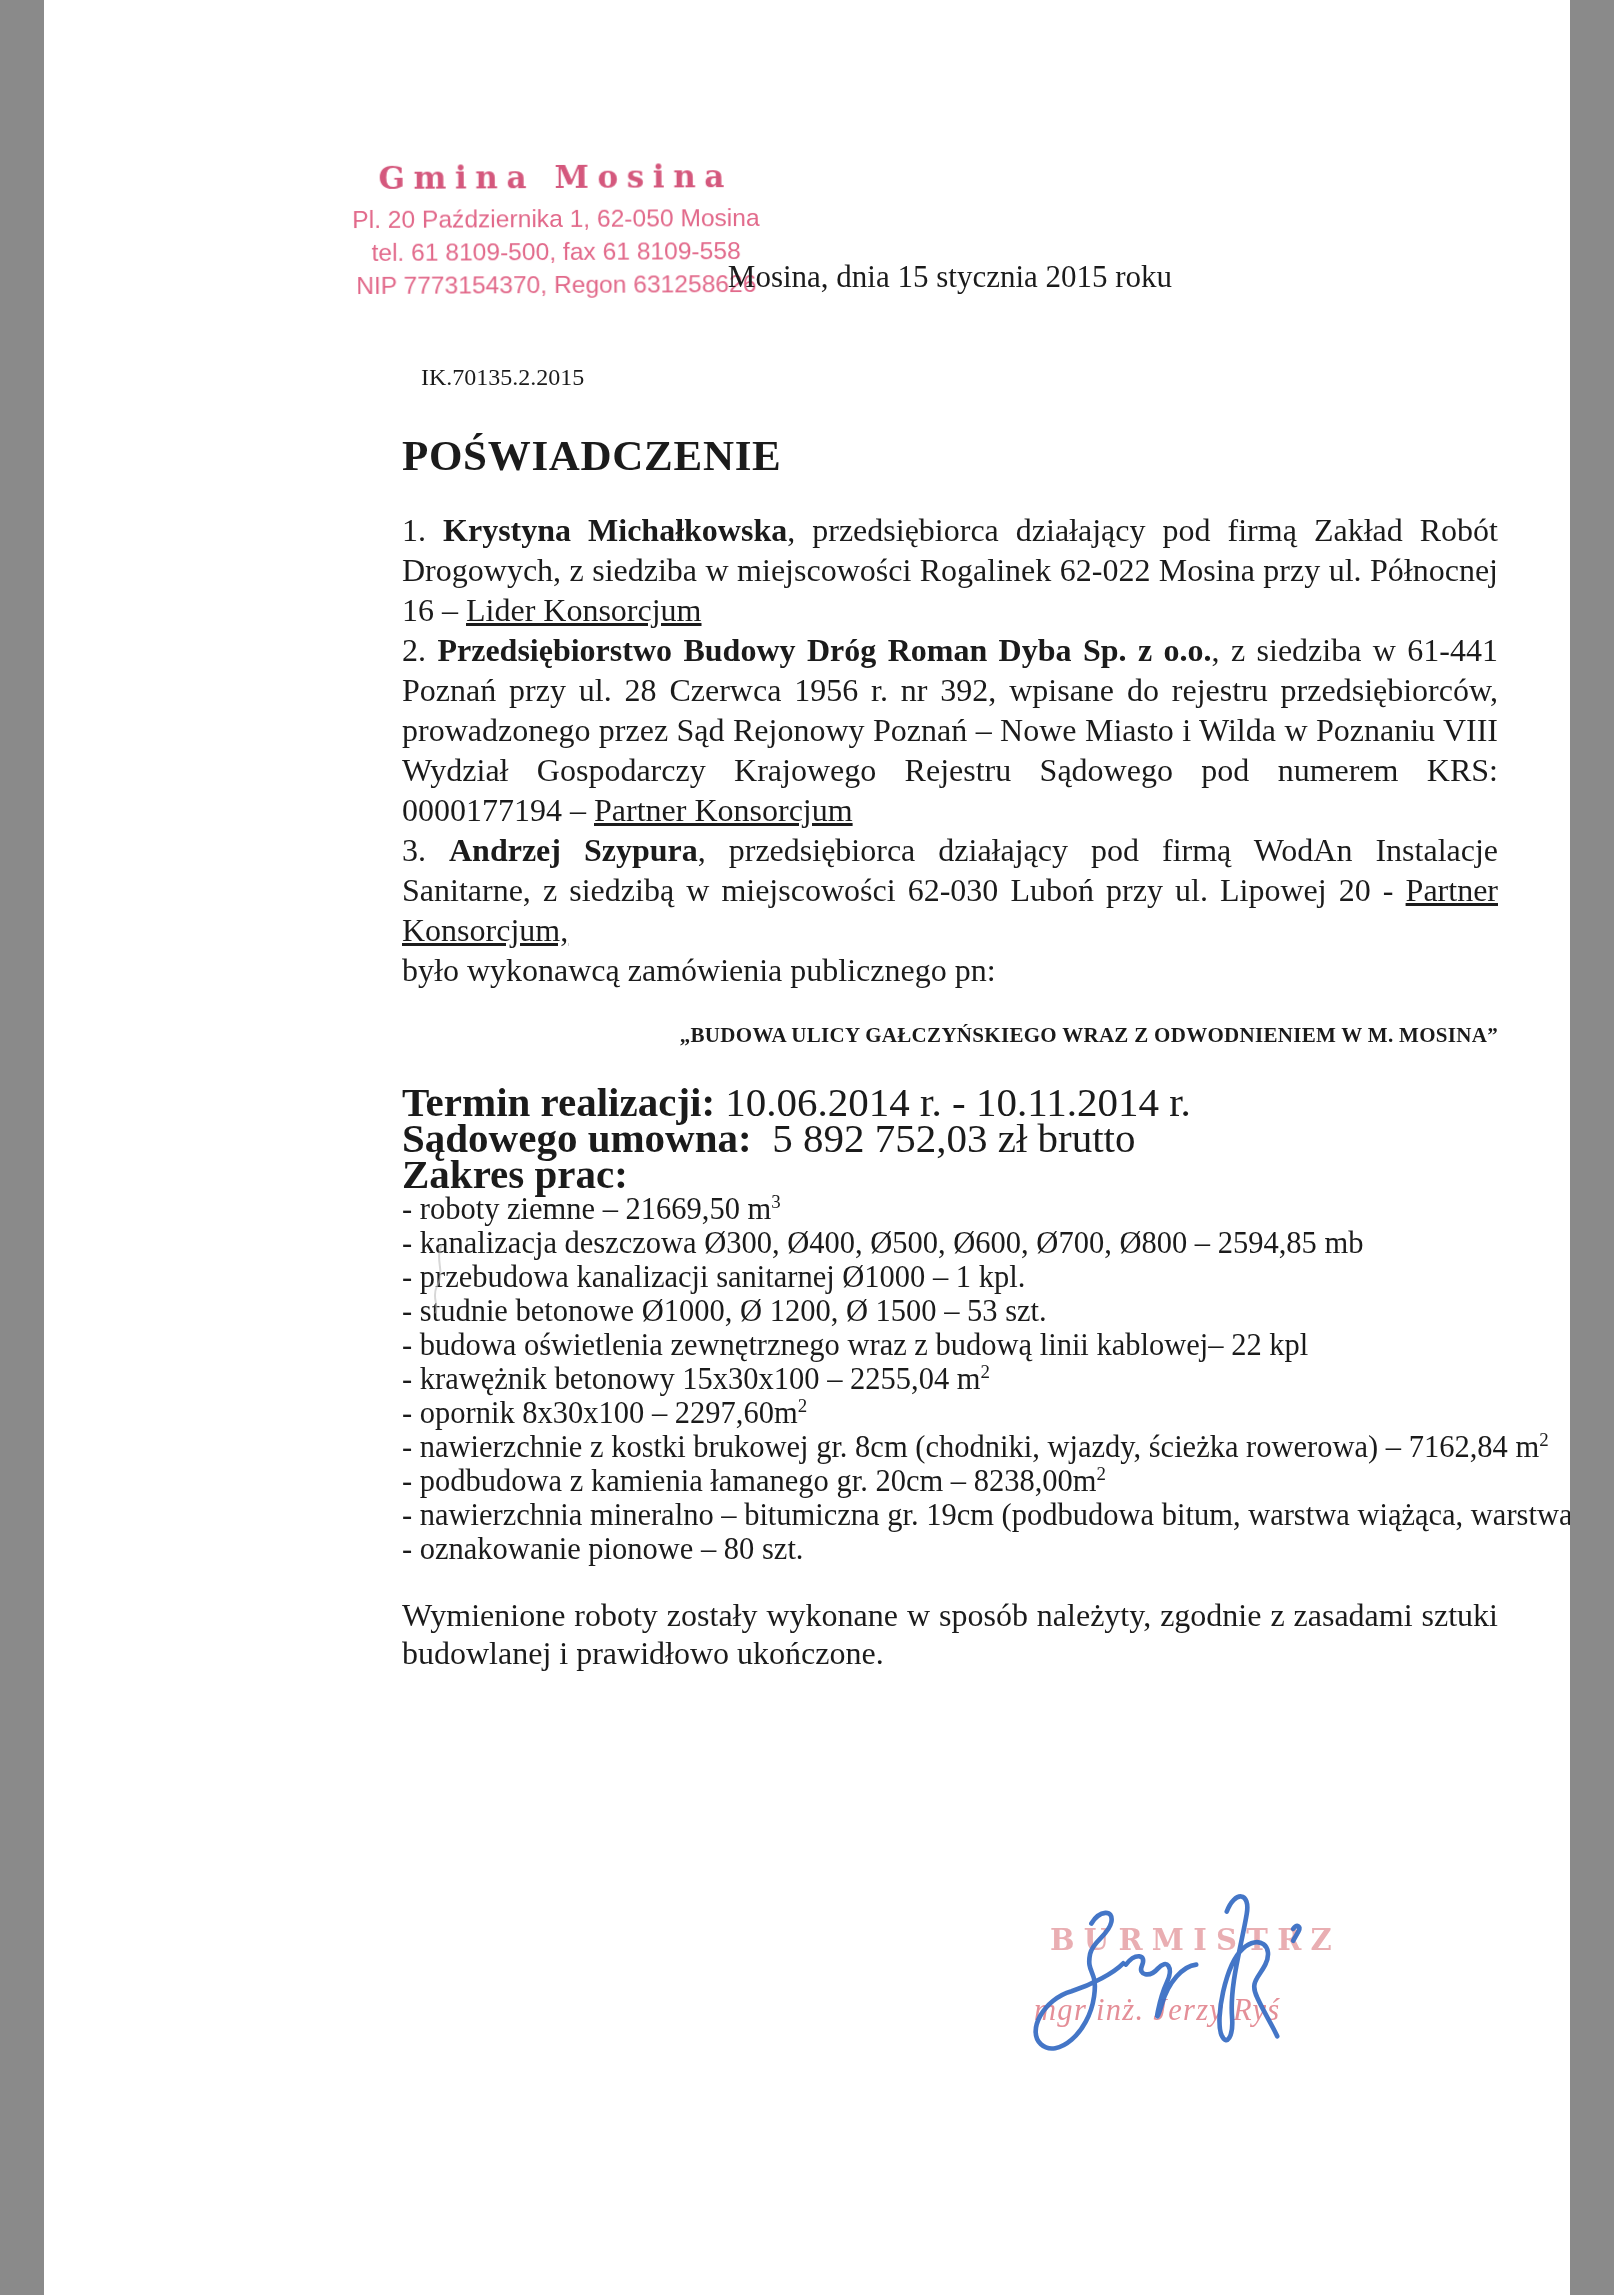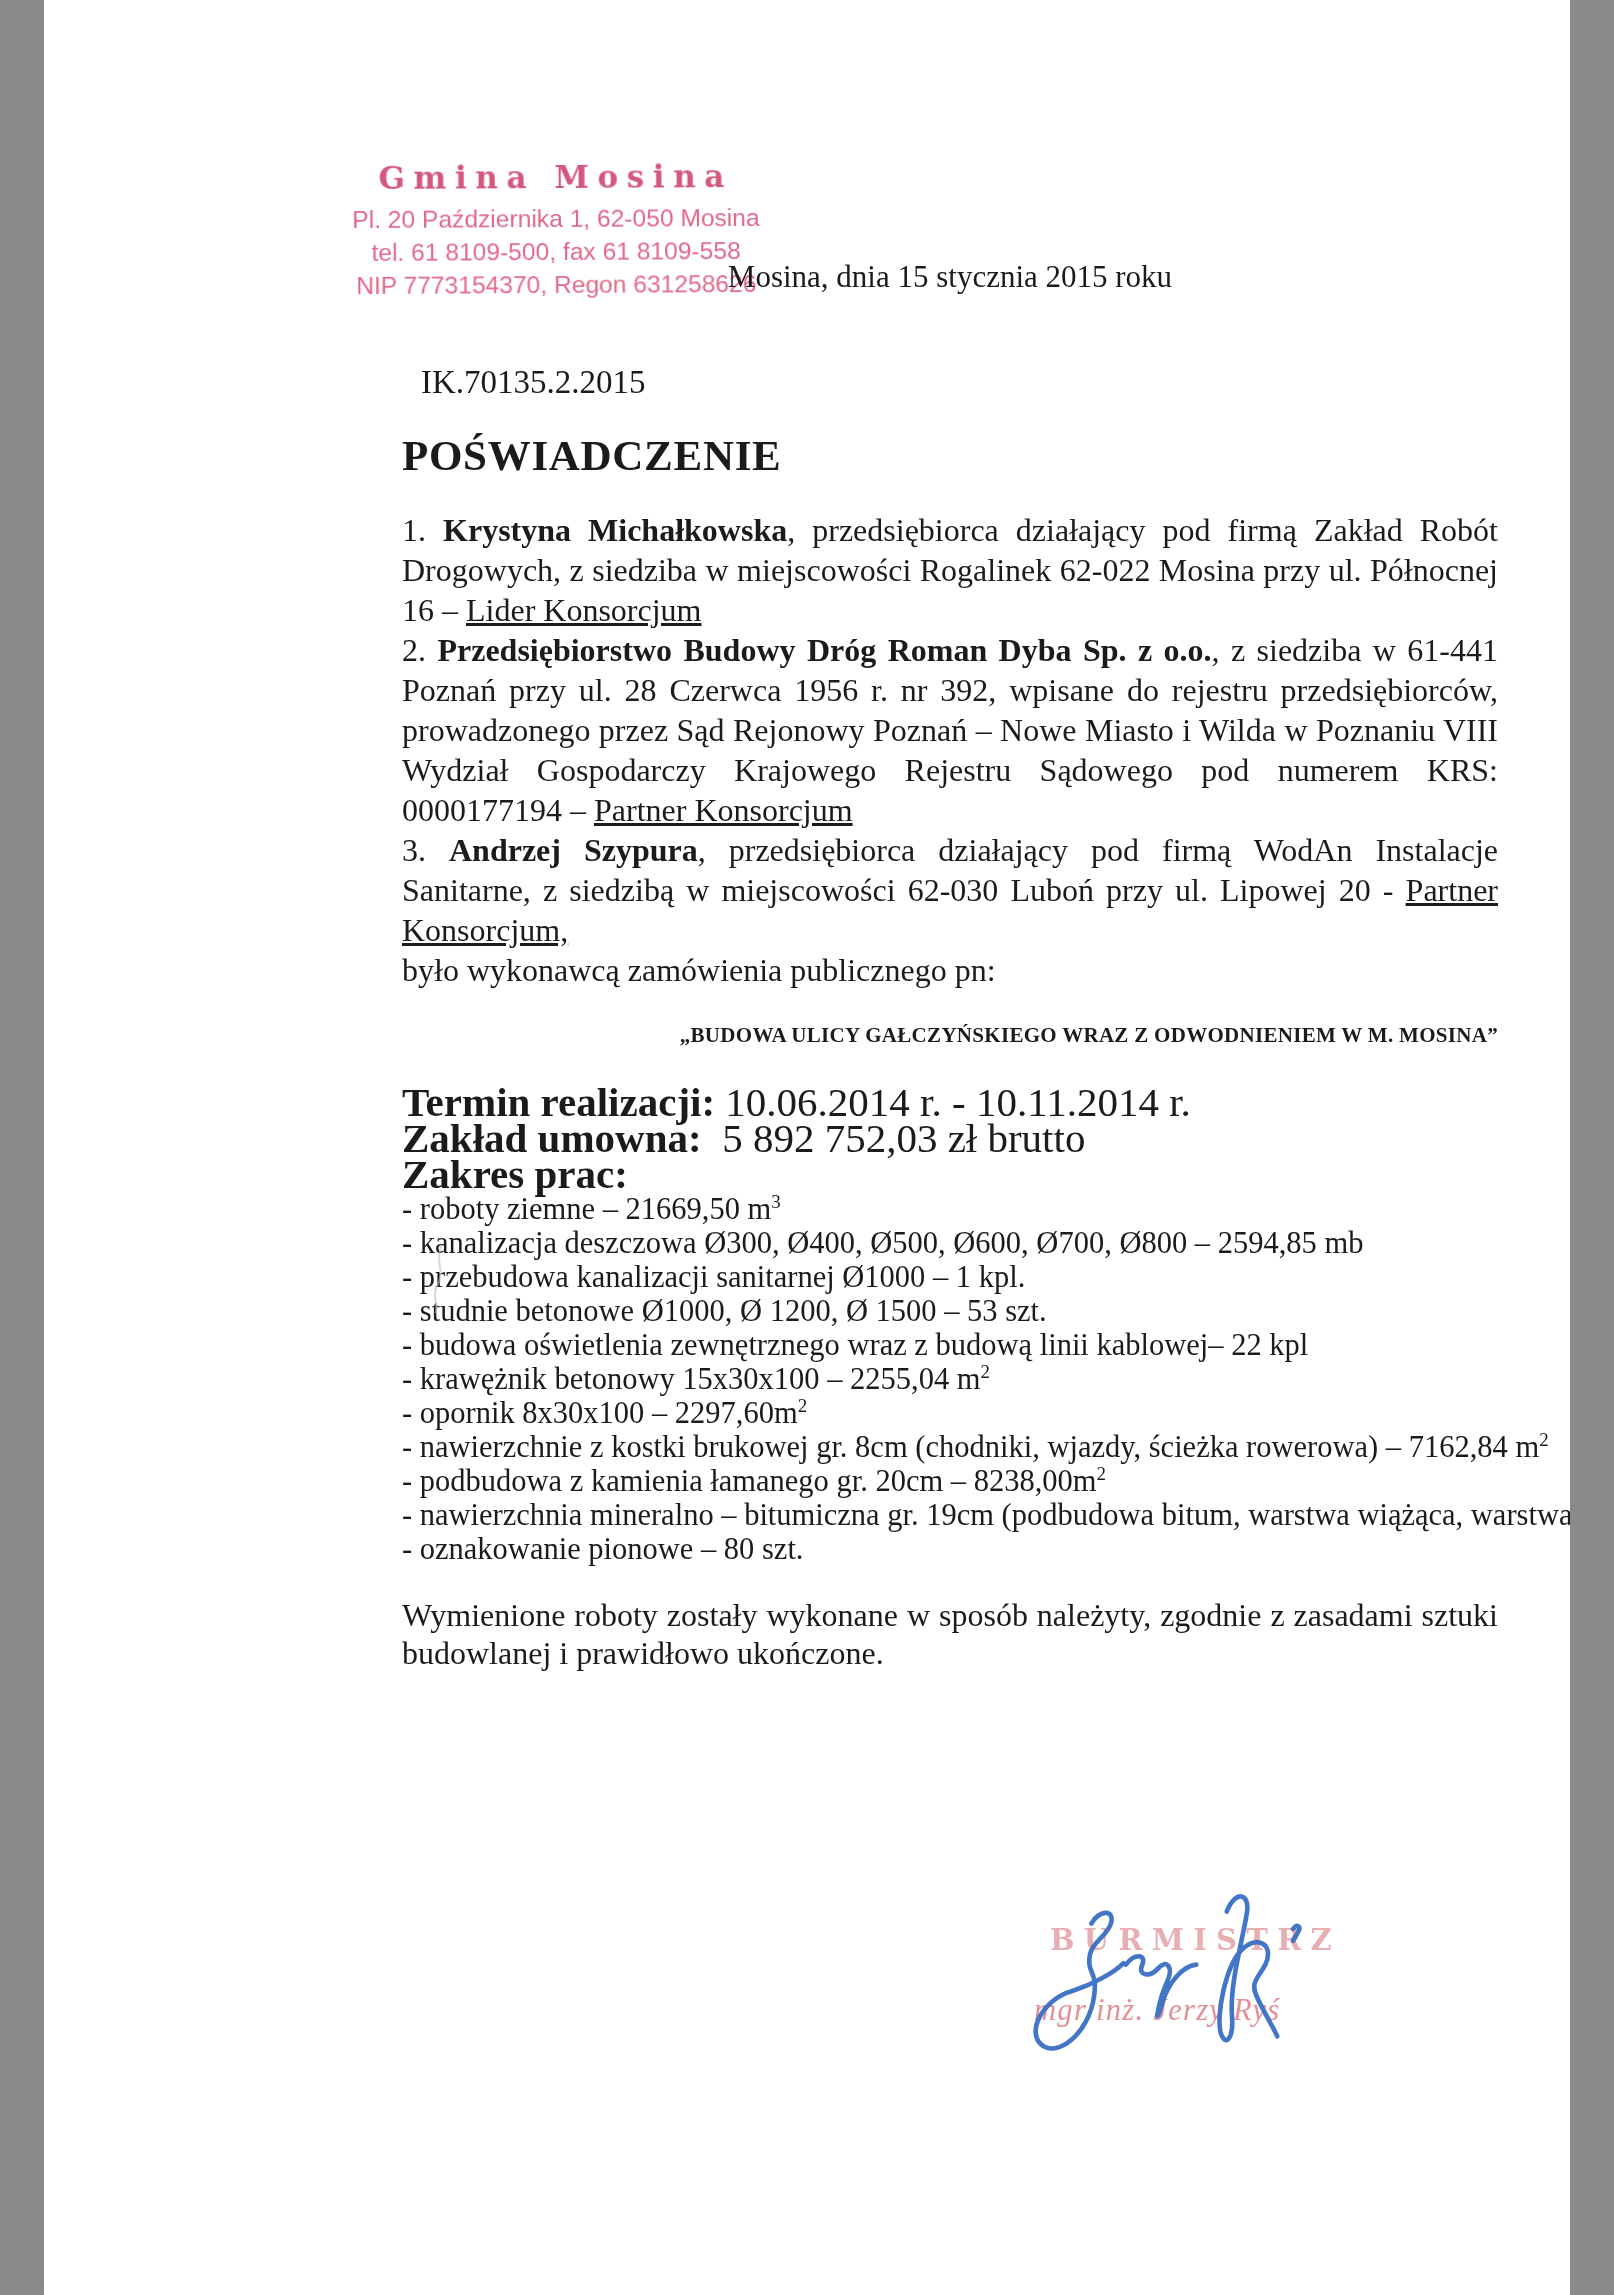--- a/index.html
+++ b/index.html
@@ -31,7 +31,7 @@
     position:absolute;left:358px;top:259px;width:1096px;
     text-align:center;font-size:31px;
   }
-  .ref{position:absolute;left:377px;top:364px;font-size:33px;}
+  .ref{position:absolute;left:377px;top:364px;font-size:24px;}
   .doc-title{
     position:absolute;left:358px;top:431px;width:1096px;
     text-align:left;font-weight:bold;font-size:43px;letter-spacing:0.7px;

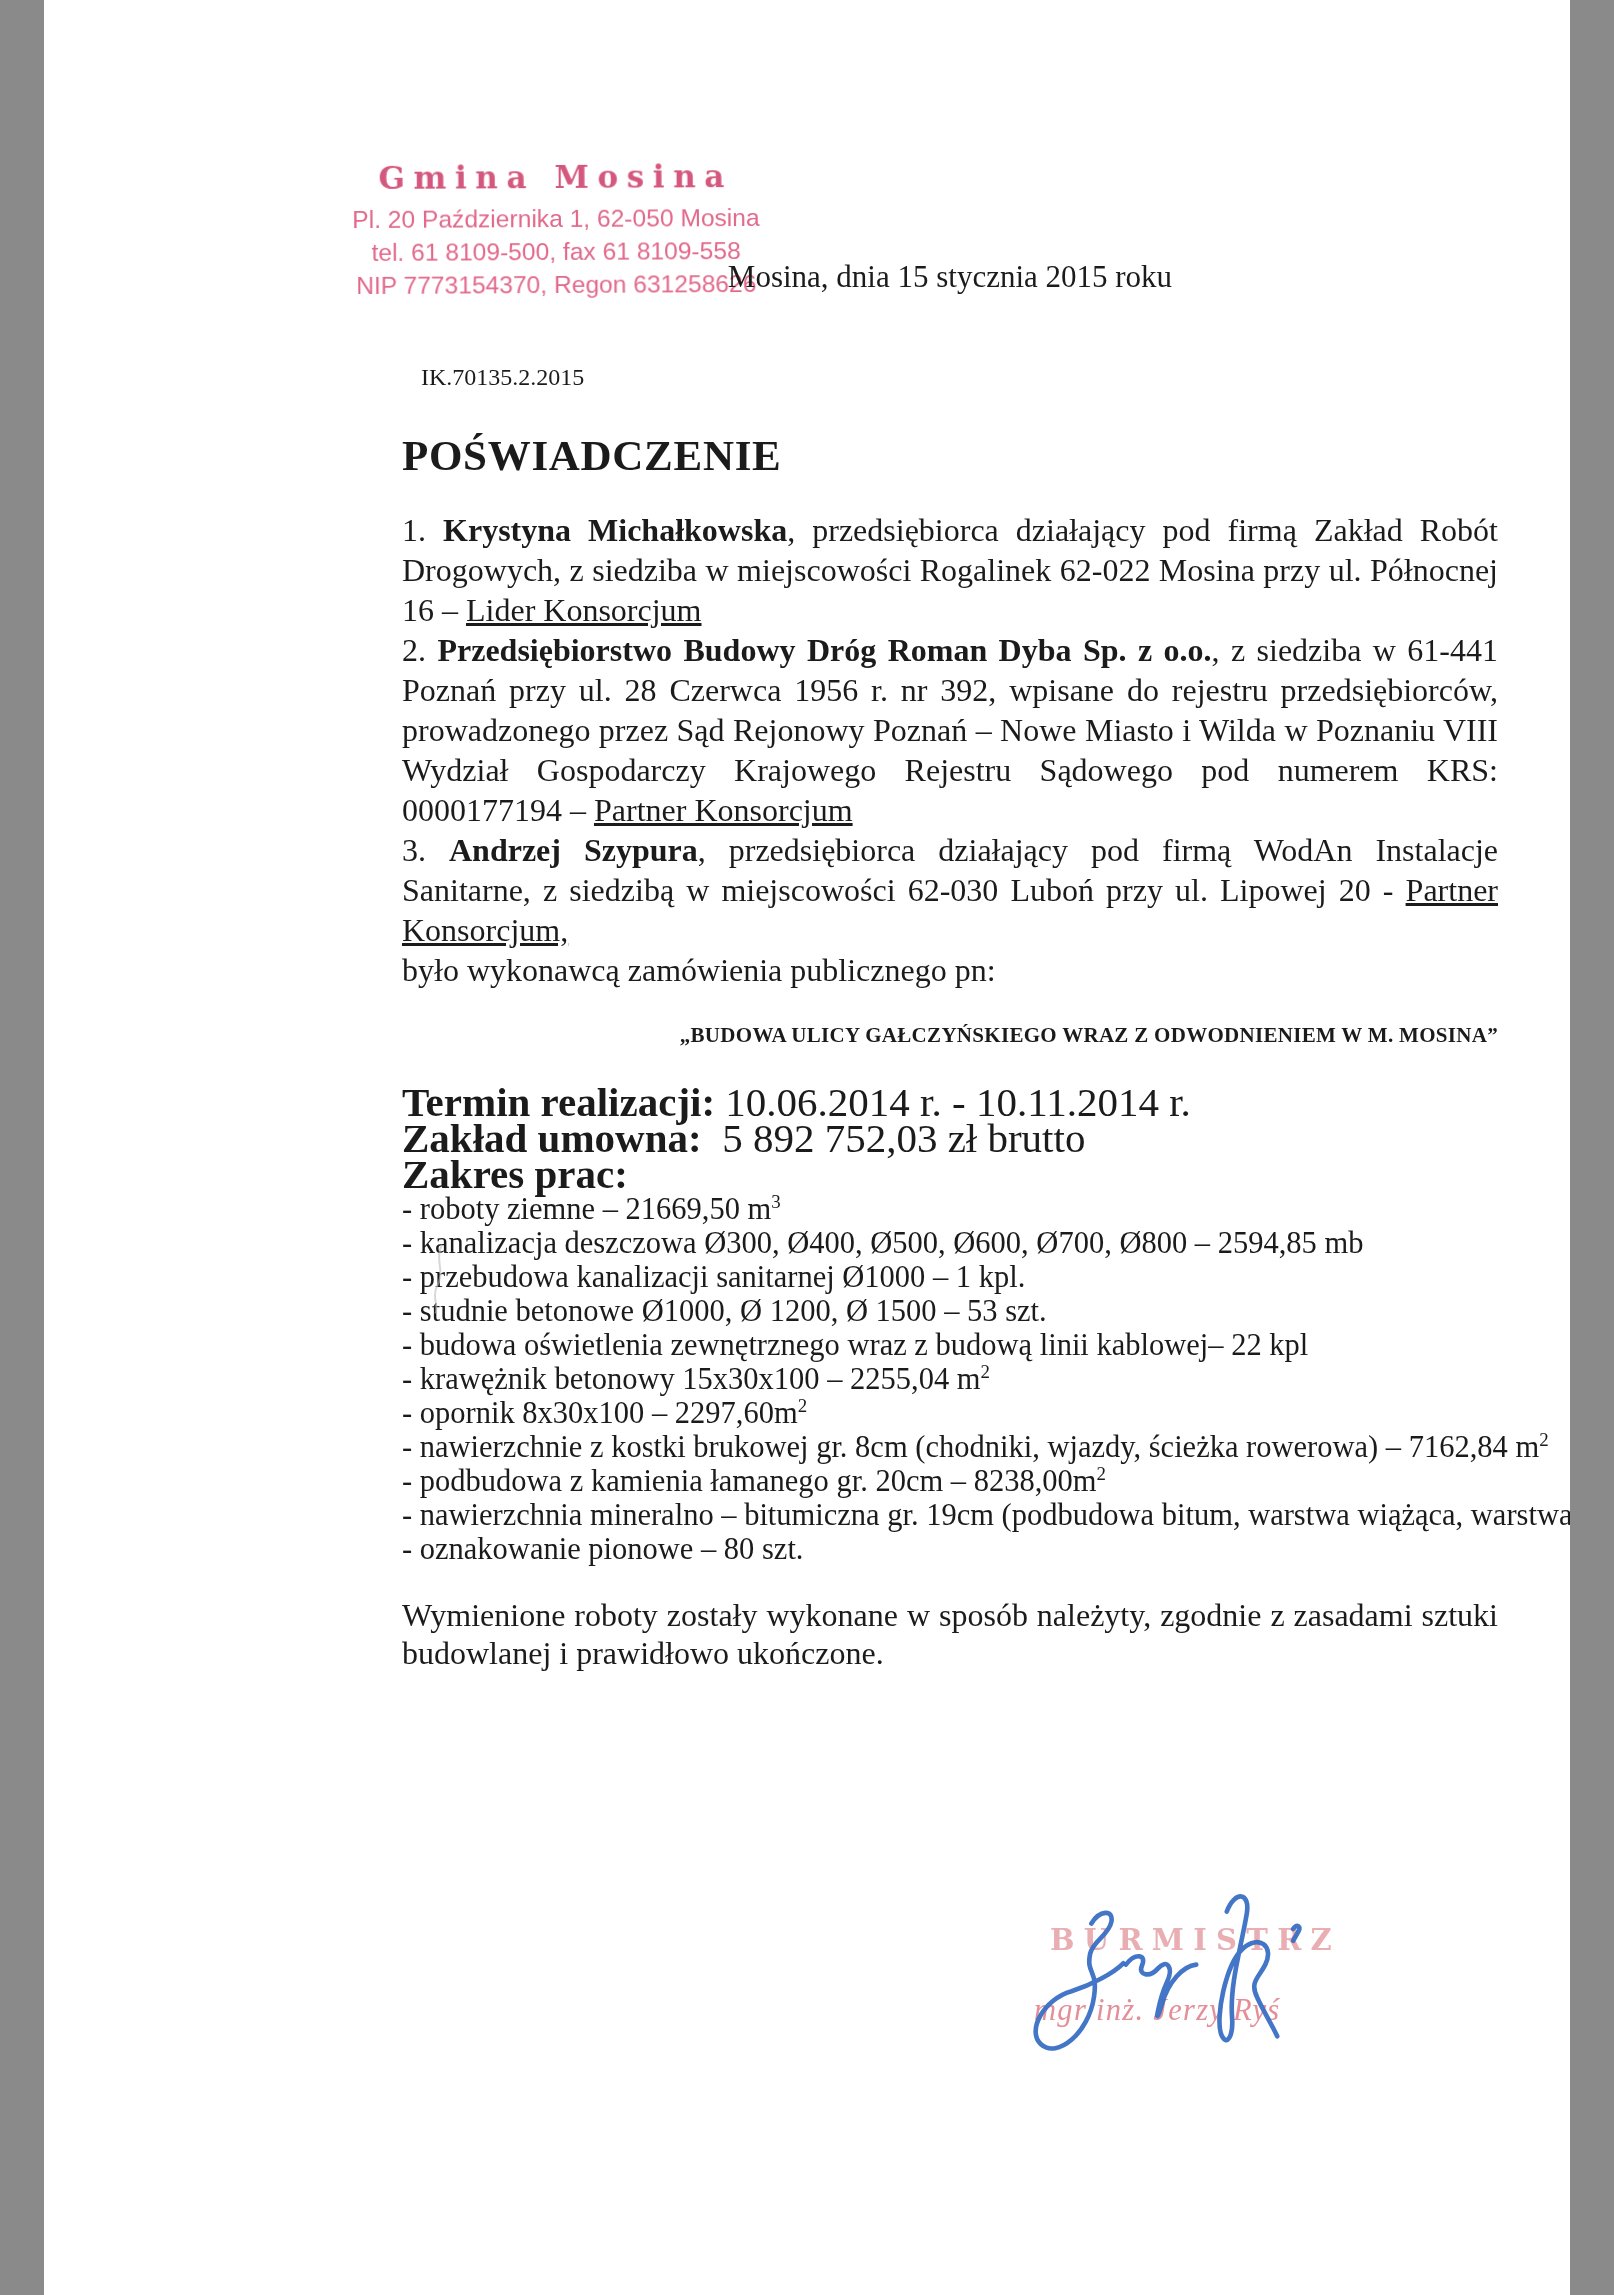--- a/index.html
+++ b/index.html
@@ -98,7 +98,7 @@
     <p class="project-title">„BUDOWA ULICY GAŁCZYŃSKIEGO WRAZ Z ODWODNIENIEM W M. MOSINA”</p>
     <div class="terms">
       <p class="term-line"><span class="b">Termin realizacji:</span><span> 10.06.2014 r. - 10.11.2014 r.</span></p>
-      <p class="term-line"><span class="b">Zakład umowna:</span><span>&nbsp; 5 892 752,03 zł brutto</span></p>
+      <p class="term-line"><span class="b">Sądowego umowna:</span><span>&nbsp; 5 892 752,03 zł brutto</span></p>
       <p class="term-line"><span class="b">Zakres prac:</span></p>
     </div>
     <div class="scope">

